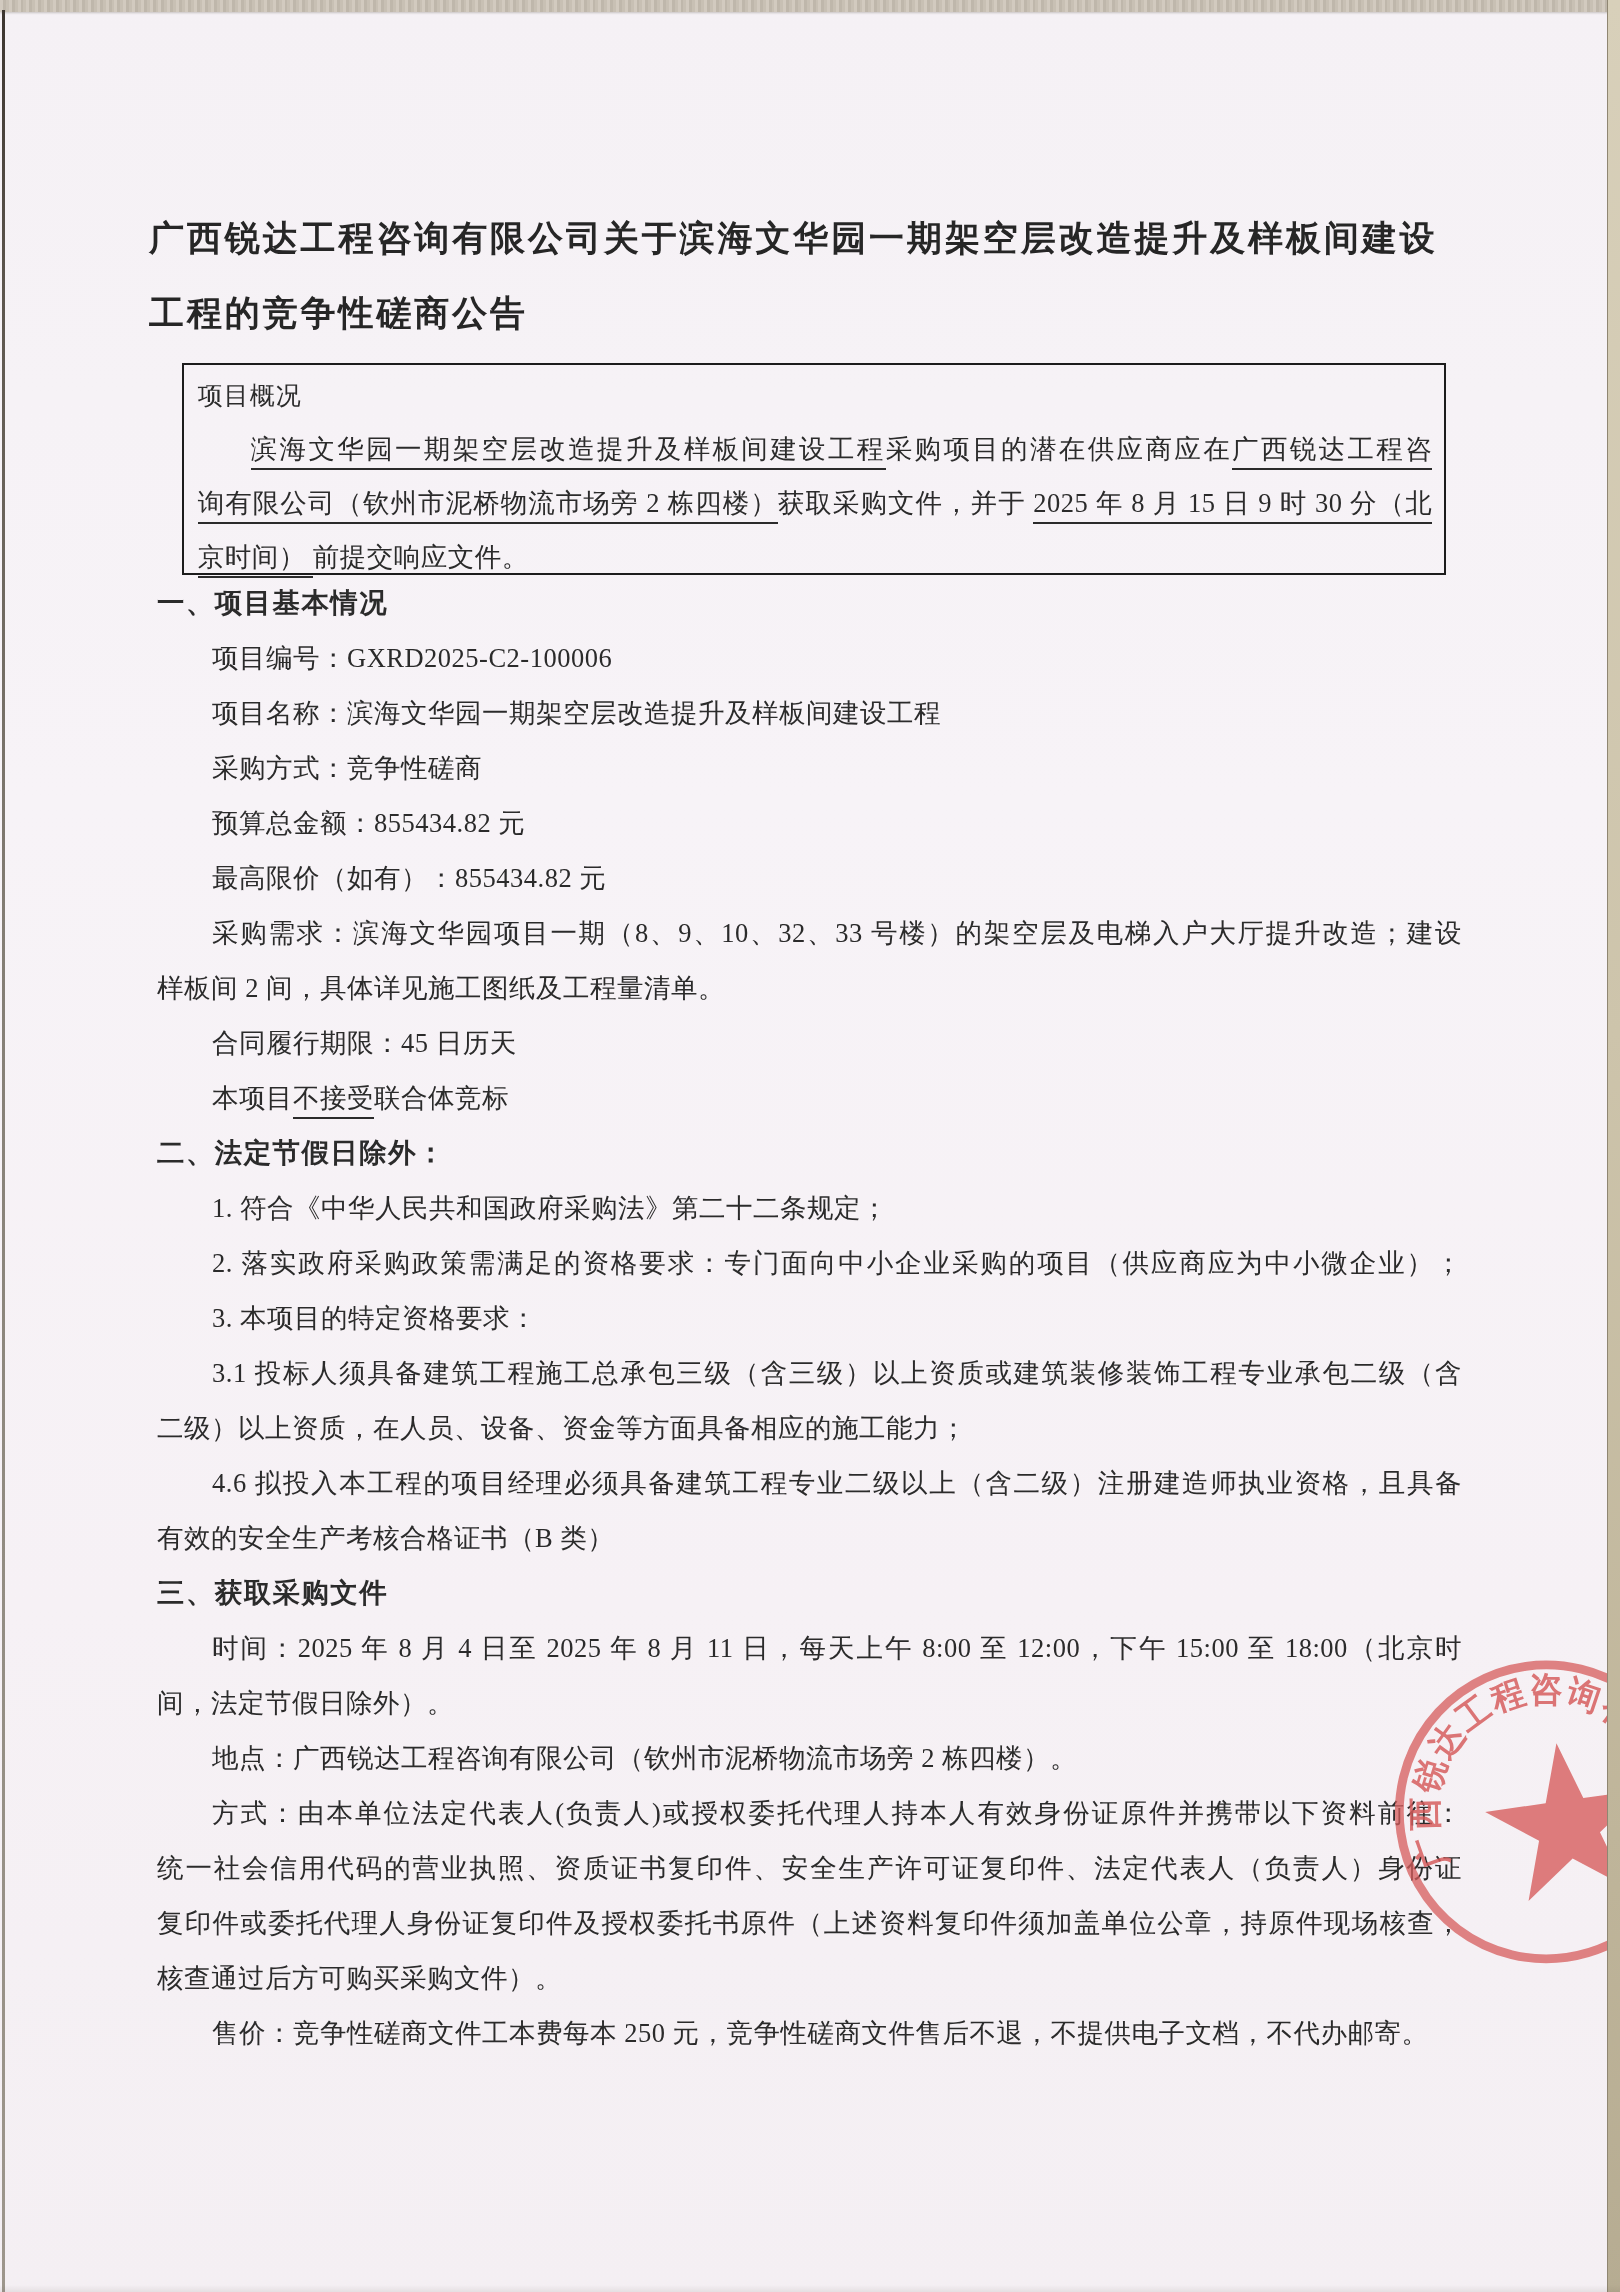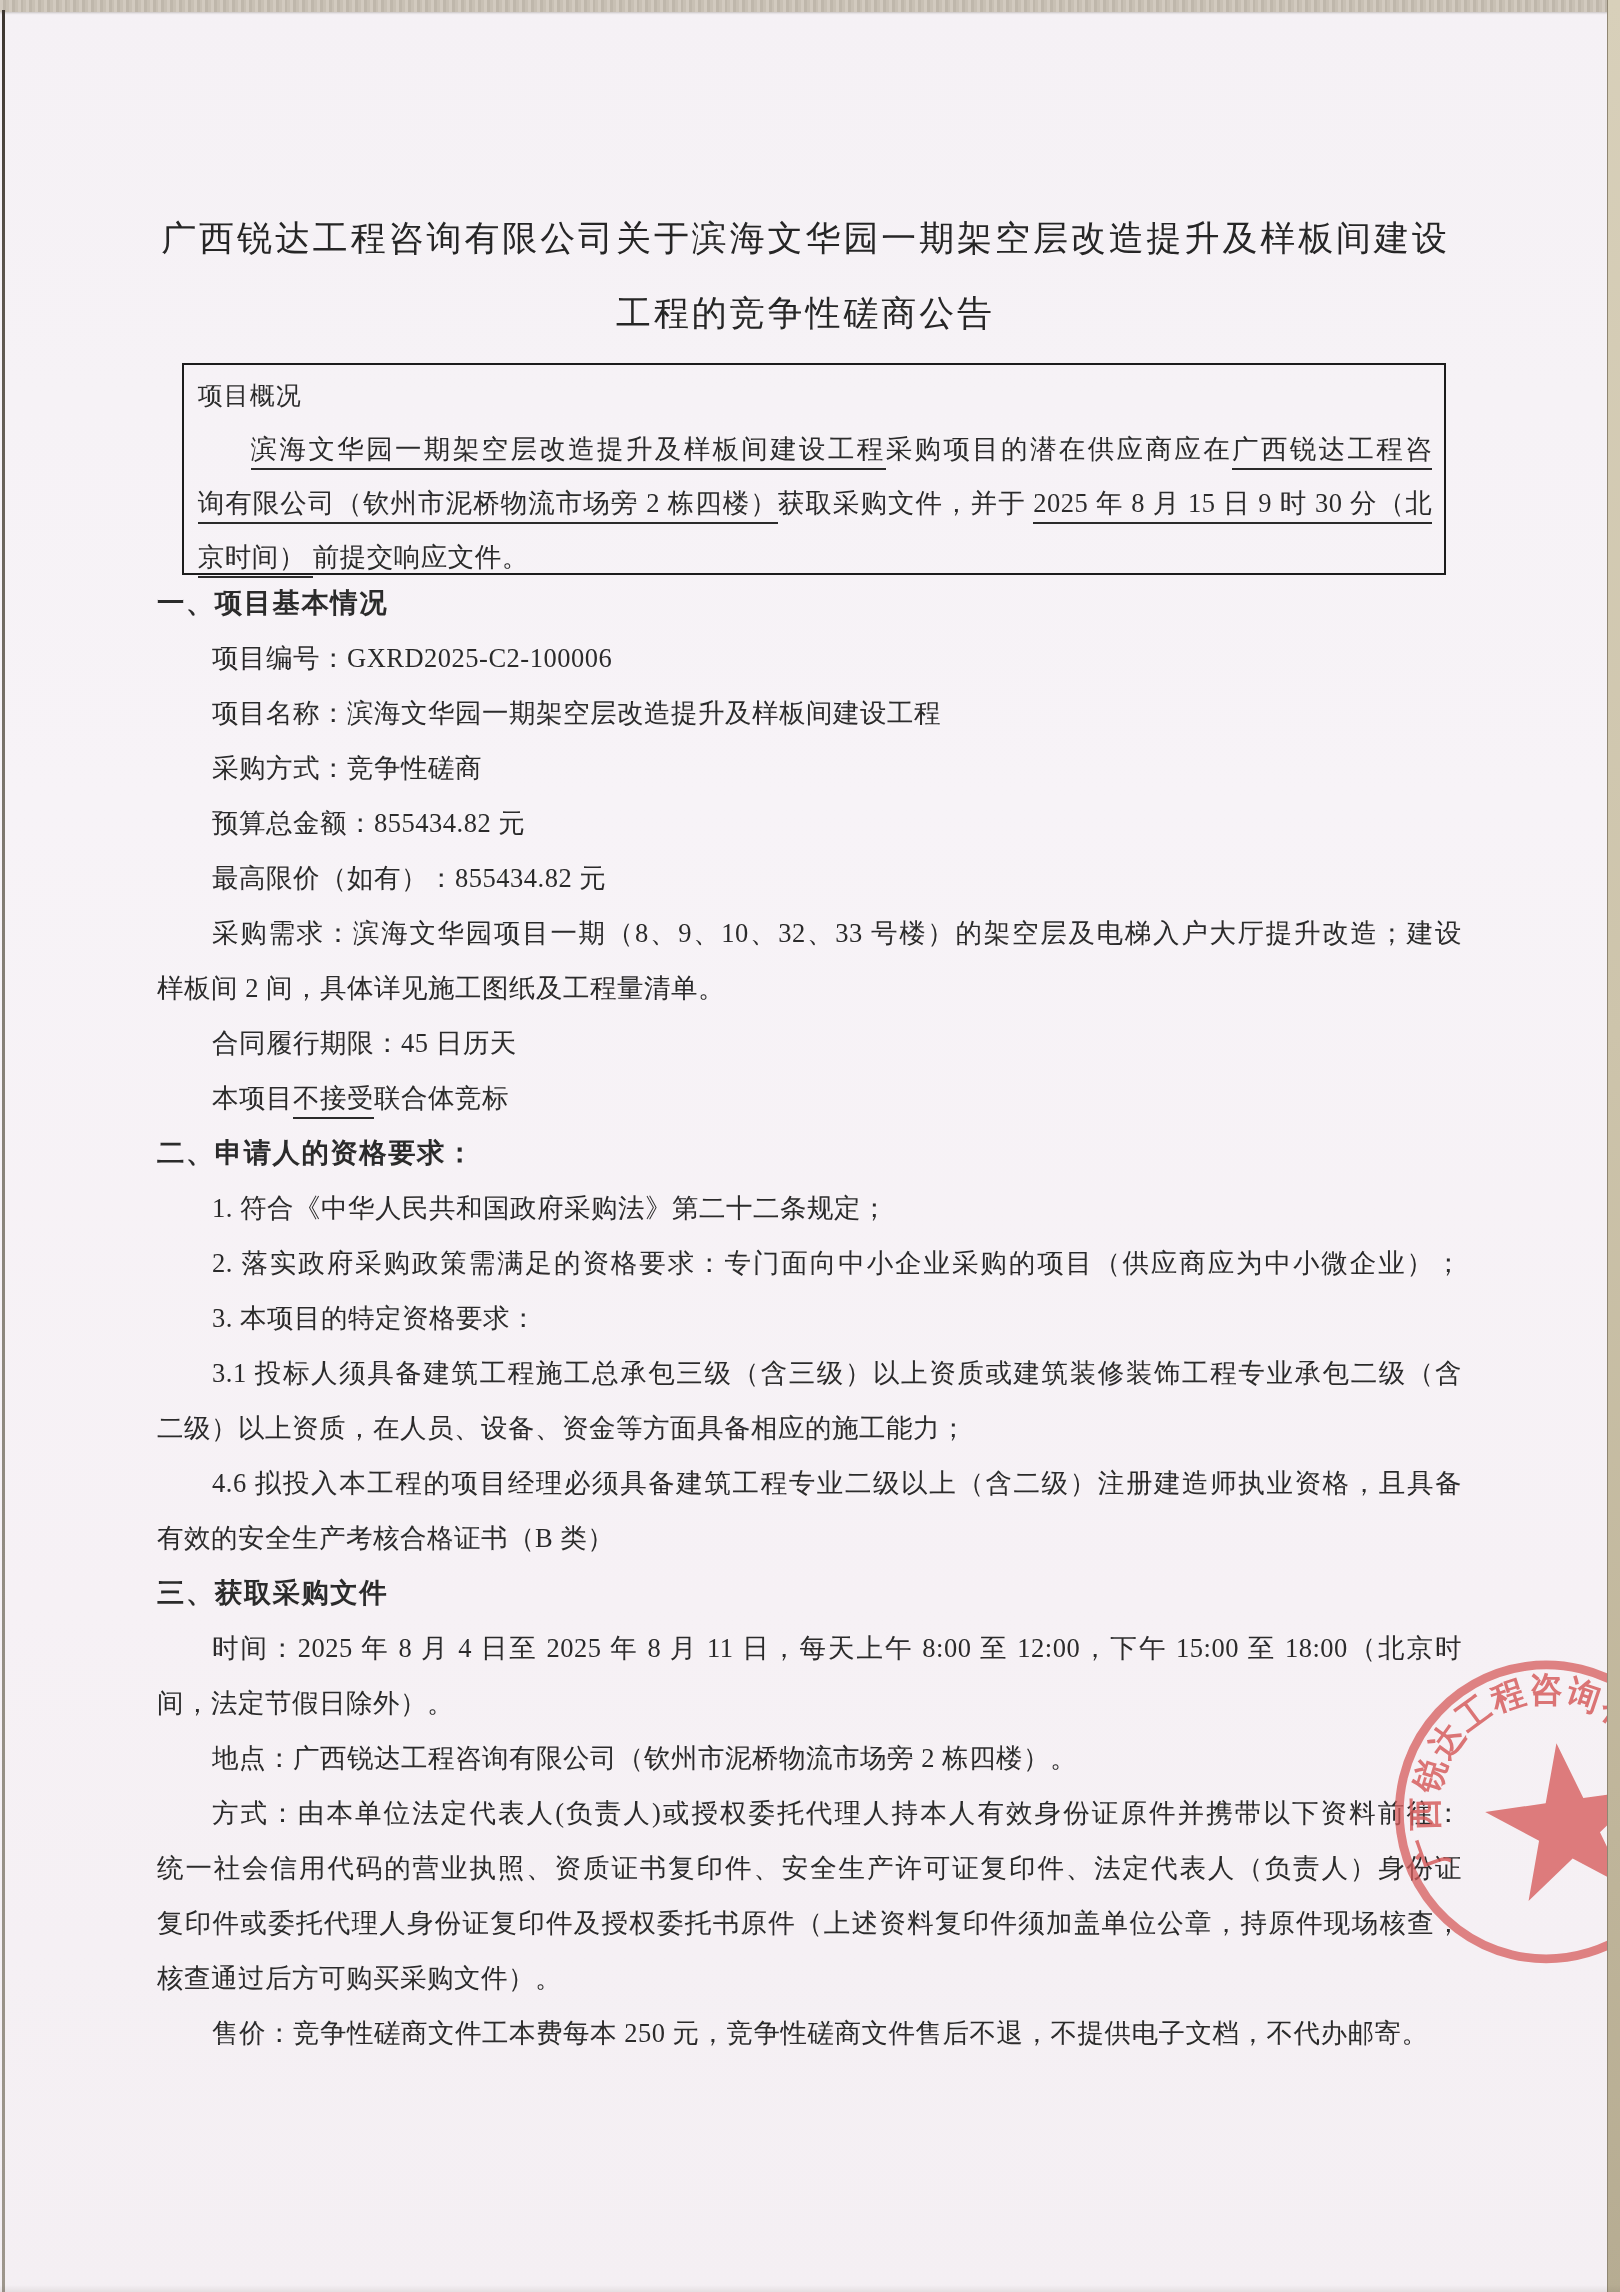--- a/index.html
+++ b/index.html
@@ -34,7 +34,7 @@
   
   .title{
     position:absolute;left:149px;top:201px;width:1313px;
-    text-align:center;font-weight:normal;font-size:35px;line-height:75px;
+    text-align:left;font-weight:bold;font-size:35px;line-height:75px;
     letter-spacing:2.9px;color:#262626;
   }
   

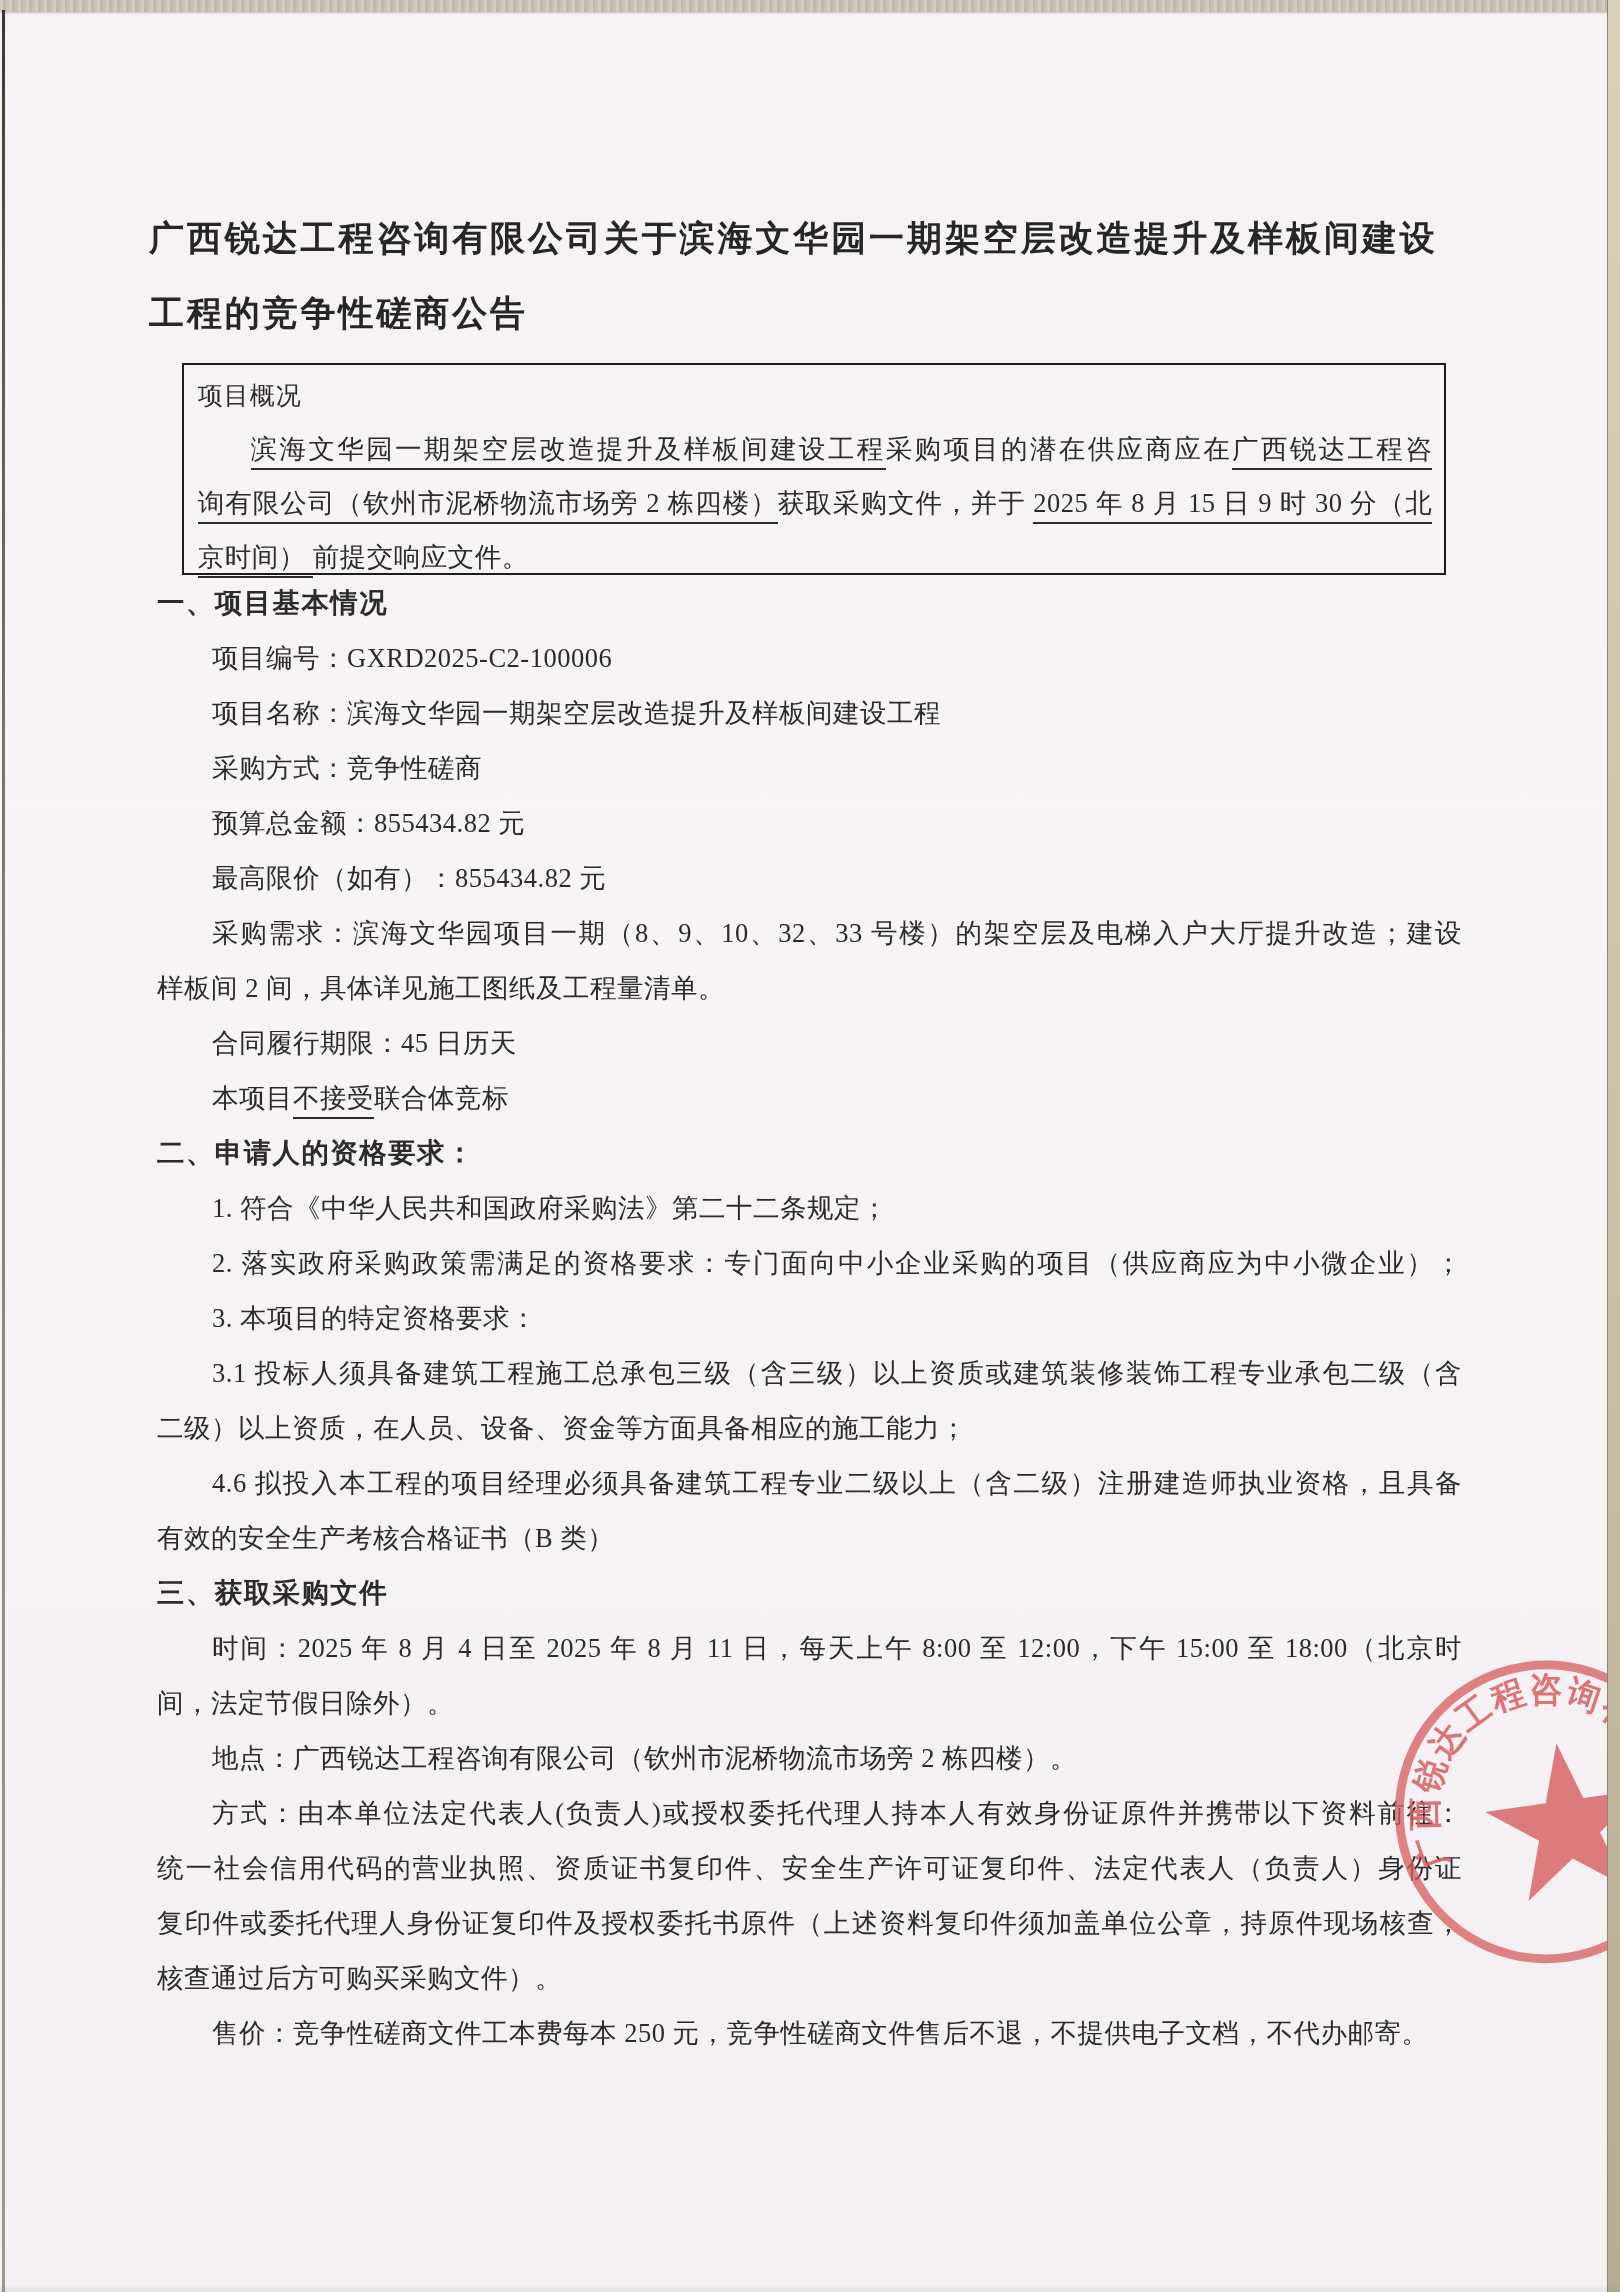--- a/index.html
+++ b/index.html
@@ -92,7 +92,7 @@
       <div class="bl">样板间 2 间，具体详见施工图纸及工程量清单。</div>
       <div class="bl ind">合同履行期限：45 日历天</div>
       <div class="bl ind"><span>本项目</span><span class="ul">不接受</span><span>联合体竞标</span></div>
-      <div class="bl h">二、申请人的资格要求：</div>
+      <div class="bl h">二、法定节假日除外：</div>
       <div class="bl ind">1. 符合《中华人民共和国政府采购法》第二十二条规定；</div>
       <div class="bl ind fill">2. 落实政府采购政策需满足的资格要求：专门面向中小企业采购的项目（供应商应为中小微企业）；</div>
       <div class="bl ind">3. 本项目的特定资格要求：</div>

